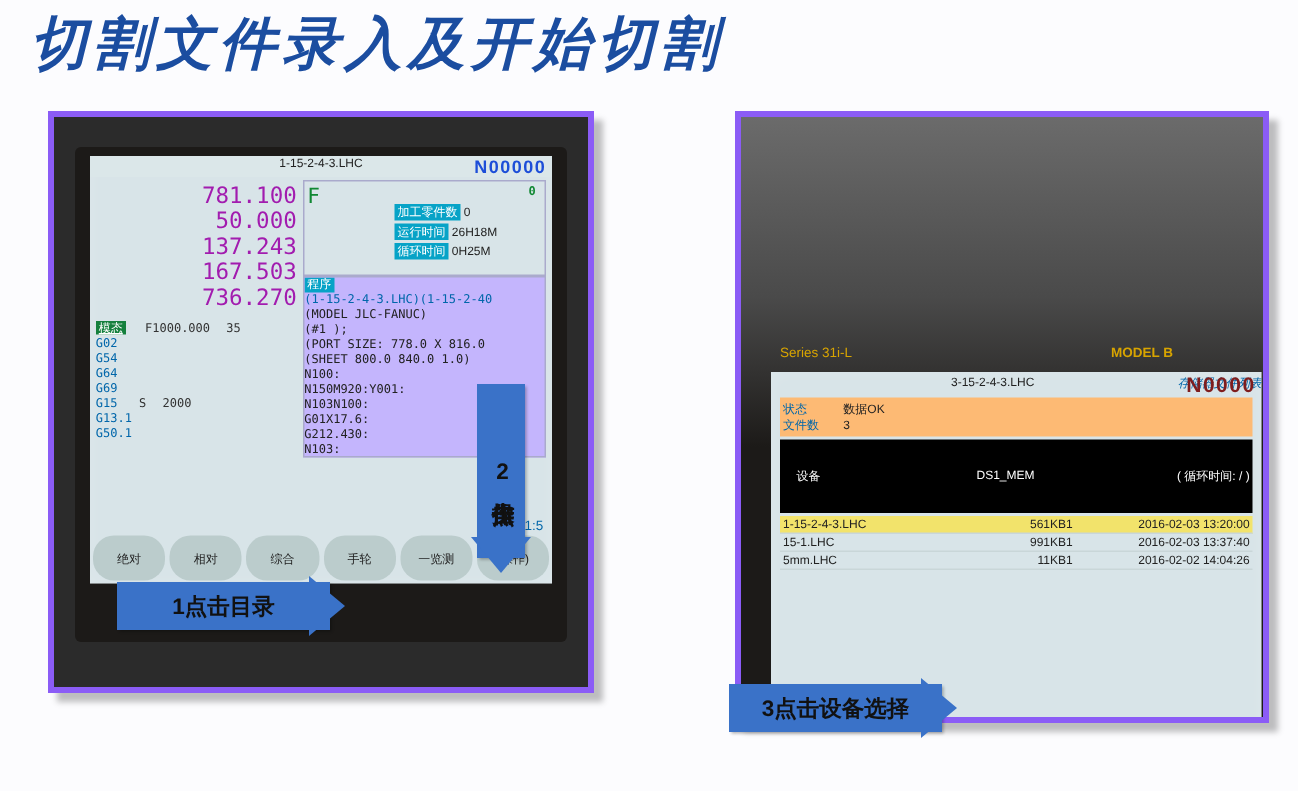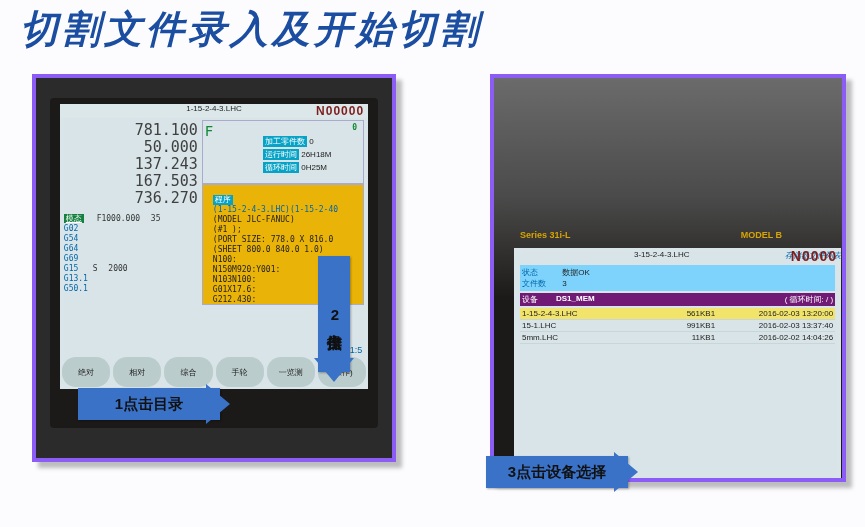--- a/index.html
+++ b/index.html
@@ -57,7 +57,7 @@
     position:absolute; top:0; left:0; right:0; height:14px;
     background:#dbe7e9; text-align:center; font-size:8px;
   }
-  .scrL-seq   { position:absolute; top:0; right:4px; color:#7f1d1d; font-weight:bold; font-size:12px; letter-spacing:1px; }
+  .scrL-seq   { position:absolute; top:0; right:4px; color:#1d4ed8; font-weight:bold; font-size:12px; letter-spacing:1px; }
   .scrL-coords{
     position:absolute; top:18px; left:6px; width:132px;
     font-family:monospace; color:#404040; font-size:15px; line-height:17px;

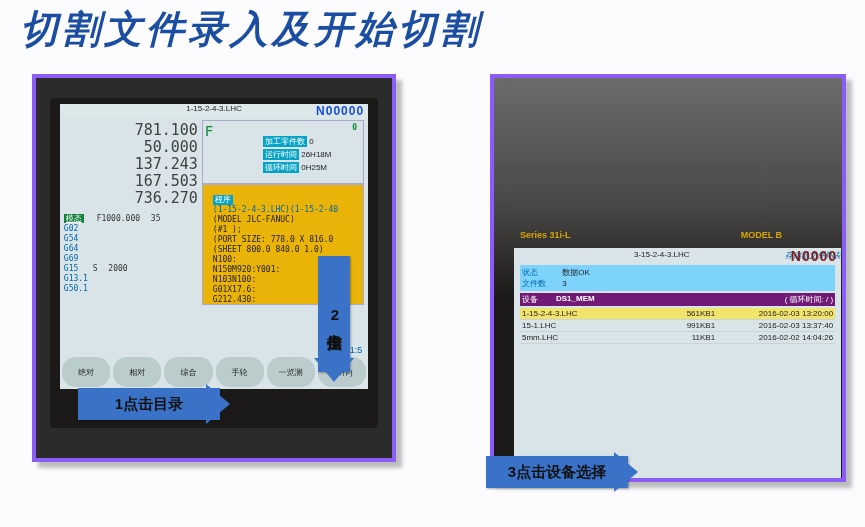--- a/index.html
+++ b/index.html
@@ -60,7 +60,7 @@
   .scrL-seq   { position:absolute; top:0; right:4px; color:#1d4ed8; font-weight:bold; font-size:12px; letter-spacing:1px; }
   .scrL-coords{
     position:absolute; top:18px; left:6px; width:132px;
-    font-family:monospace; color:#404040; font-size:15px; line-height:17px;
+    font-family:monospace; color:#a21caf; font-size:15px; line-height:17px;
     text-align:right;
   }
   .scrL-coords div { white-space:pre; }

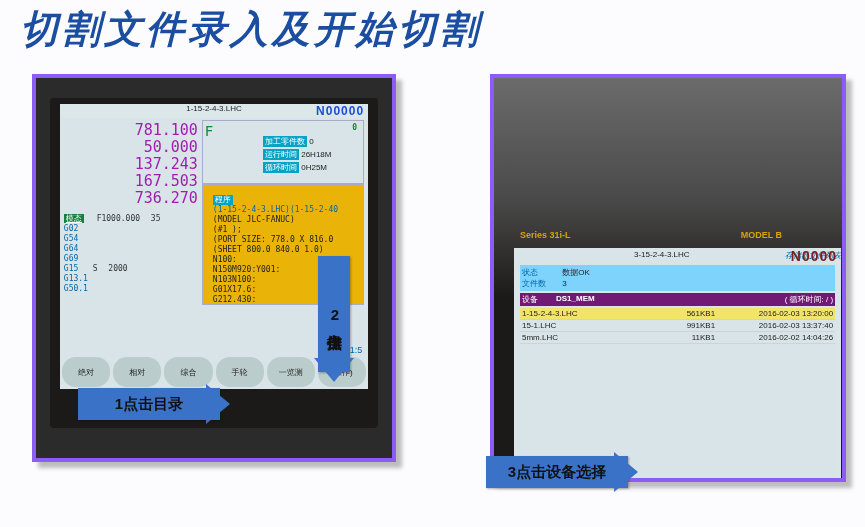--- a/index.html
+++ b/index.html
@@ -77,7 +77,7 @@
     position:absolute; top:80px; left:142px; right:4px; bottom:84px;
     border:1px solid #aac;
     font-size:8px; line-height:10px; font-family:monospace;
-    padding:10px; overflow:hidden; background:#eab308;
+    padding:0; overflow:hidden; background:#c4b5fd;
   }
   .scrL-prog .hdr { background:#07a3c7; color:#fff; padding:0 2px; display:inline-block; }
   .scrL-prog .sel { color:#06a; }

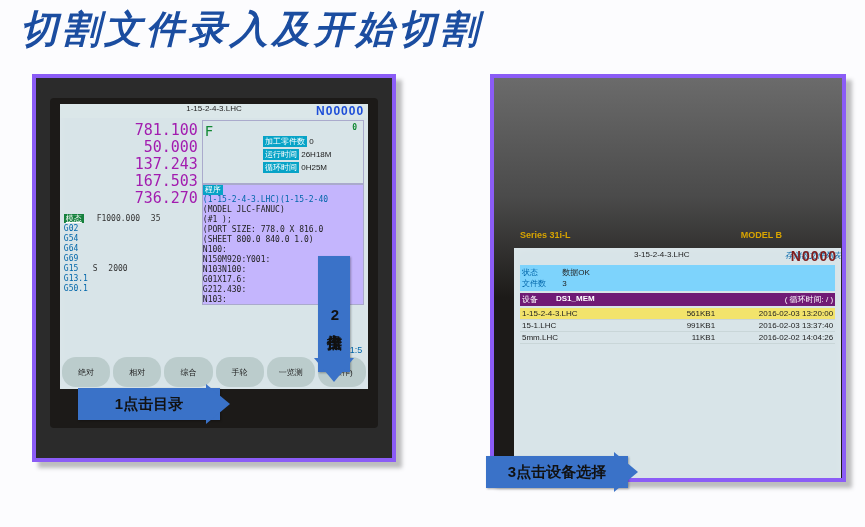--- a/index.html
+++ b/index.html
@@ -95,7 +95,7 @@
   .scrL-status { position:absolute; bottom:34px; right:6px; font-size:9px; color:#06a; }
 
   
-  .scrR-brand { position:absolute; top:14px; left:10px; color:#d8a400; font-size:9px; font-weight:bold;}
+  .scrR-brand { position:absolute; top:14px; left:10px; color:#d8a400; font-size:9px; font-weight:normal;}
   .scrR-brand2{ position:absolute; top:14px; right:30px; color:#d8a400; font-size:9px; font-weight:bold;}
   .scrR-title { text-align:right; font-size:8px; color:#06a; padding:2px 0;font-style:italic;}
   .scrR-seq   { position:absolute; top:0; right:4px; color:#7f1d1d; font-weight:bold; font-size:14px; letter-spacing:1px;}

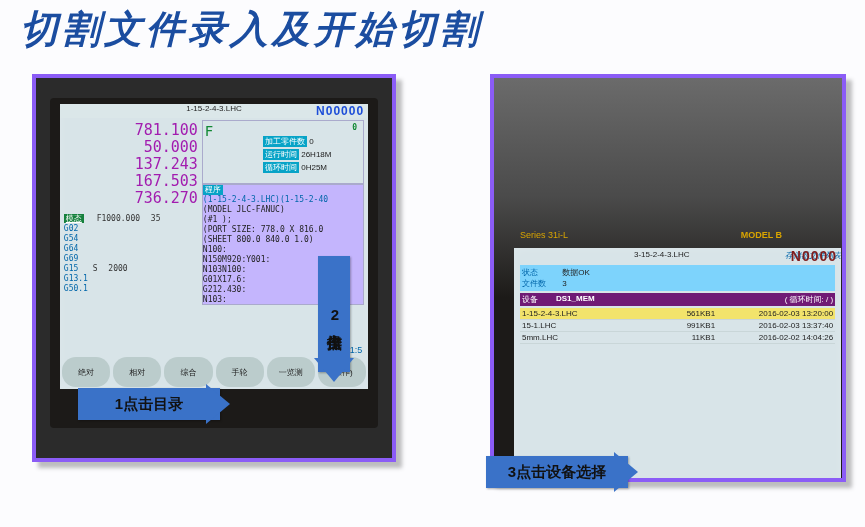--- a/index.html
+++ b/index.html
@@ -100,7 +100,7 @@
   .scrR-title { text-align:right; font-size:8px; color:#06a; padding:2px 0;font-style:italic;}
   .scrR-seq   { position:absolute; top:0; right:4px; color:#7f1d1d; font-weight:bold; font-size:14px; letter-spacing:1px;}
   .scrR-filehdr{ text-align:center; font-size:9px; color:#333;}
-  .scrR-info  { font-size:8px; background:#7dd3fc; margin:2px 6px; padding:2px; }
+  .scrR-info  { font-size:8px; background:#fdba74; margin:2px 6px; padding:2px; }
   .scrR-info .k { color:#06a; display:inline-block; width:38px;}
   .scrR-tabhdr{
     margin:2px 6px; background:#701a75; color:#fff; font-size:8px;

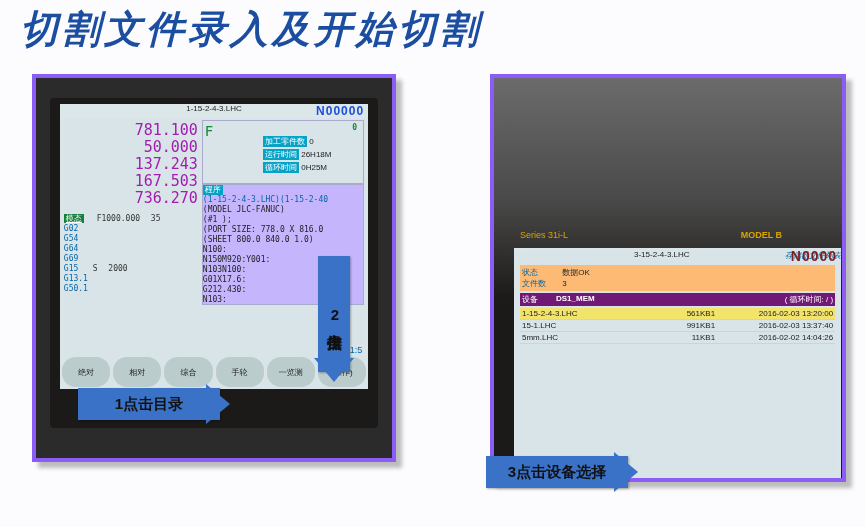--- a/index.html
+++ b/index.html
@@ -103,8 +103,8 @@
   .scrR-info  { font-size:8px; background:#fdba74; margin:2px 6px; padding:2px; }
   .scrR-info .k { color:#06a; display:inline-block; width:38px;}
   .scrR-tabhdr{
-    margin:2px 6px; background:#701a75; color:#fff; font-size:8px;
-    display:flex; padding:1px 2px;
+    margin:2px 6px; background:#000000; color:#fff; font-size:8px;
+    display:flex; padding:19px 2px;text-align:center;
   }
   .scrR-tabhdr span:nth-child(1){ flex:0 0 34px;}
   .scrR-tabhdr span:nth-child(2){ flex:1;font-weight:bold;}

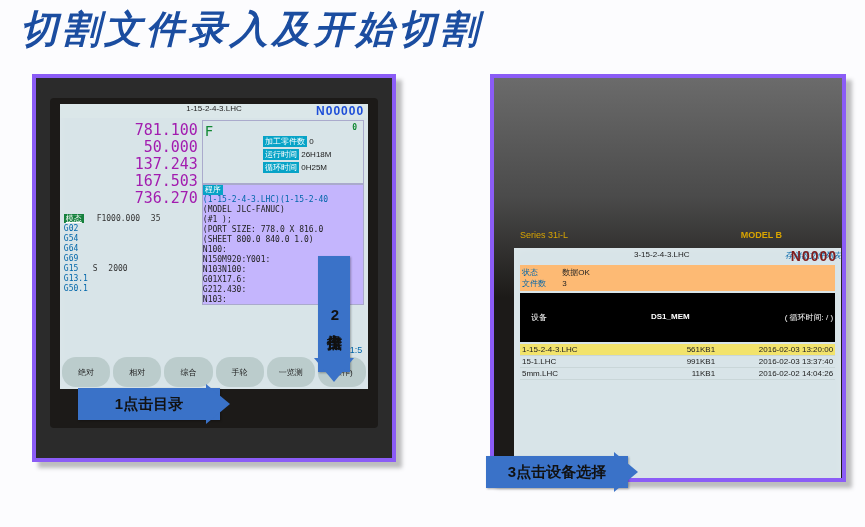--- a/index.html
+++ b/index.html
@@ -107,7 +107,7 @@
     display:flex; padding:19px 2px;text-align:center;
   }
   .scrR-tabhdr span:nth-child(1){ flex:0 0 34px;}
-  .scrR-tabhdr span:nth-child(2){ flex:1;font-weight:bold;}
+  .scrR-tabhdr span:nth-child(2){ flex:1;}
   .scrR-row {
     margin:0 6px; font-size:8px; display:flex; padding:1px 2px;
     border-bottom:1px solid #c9d6d8;

